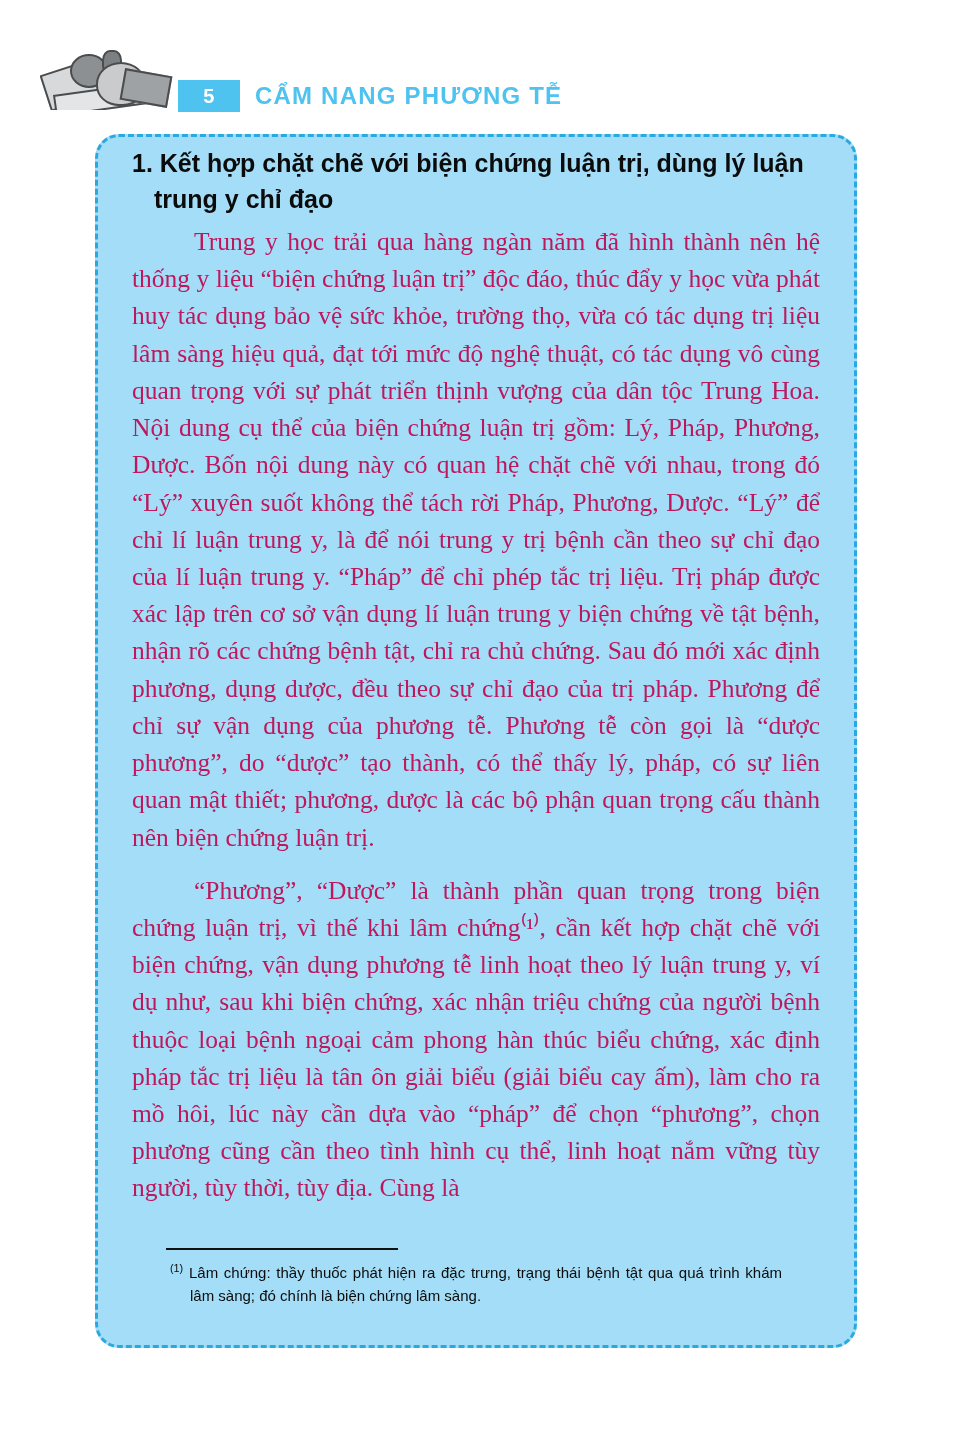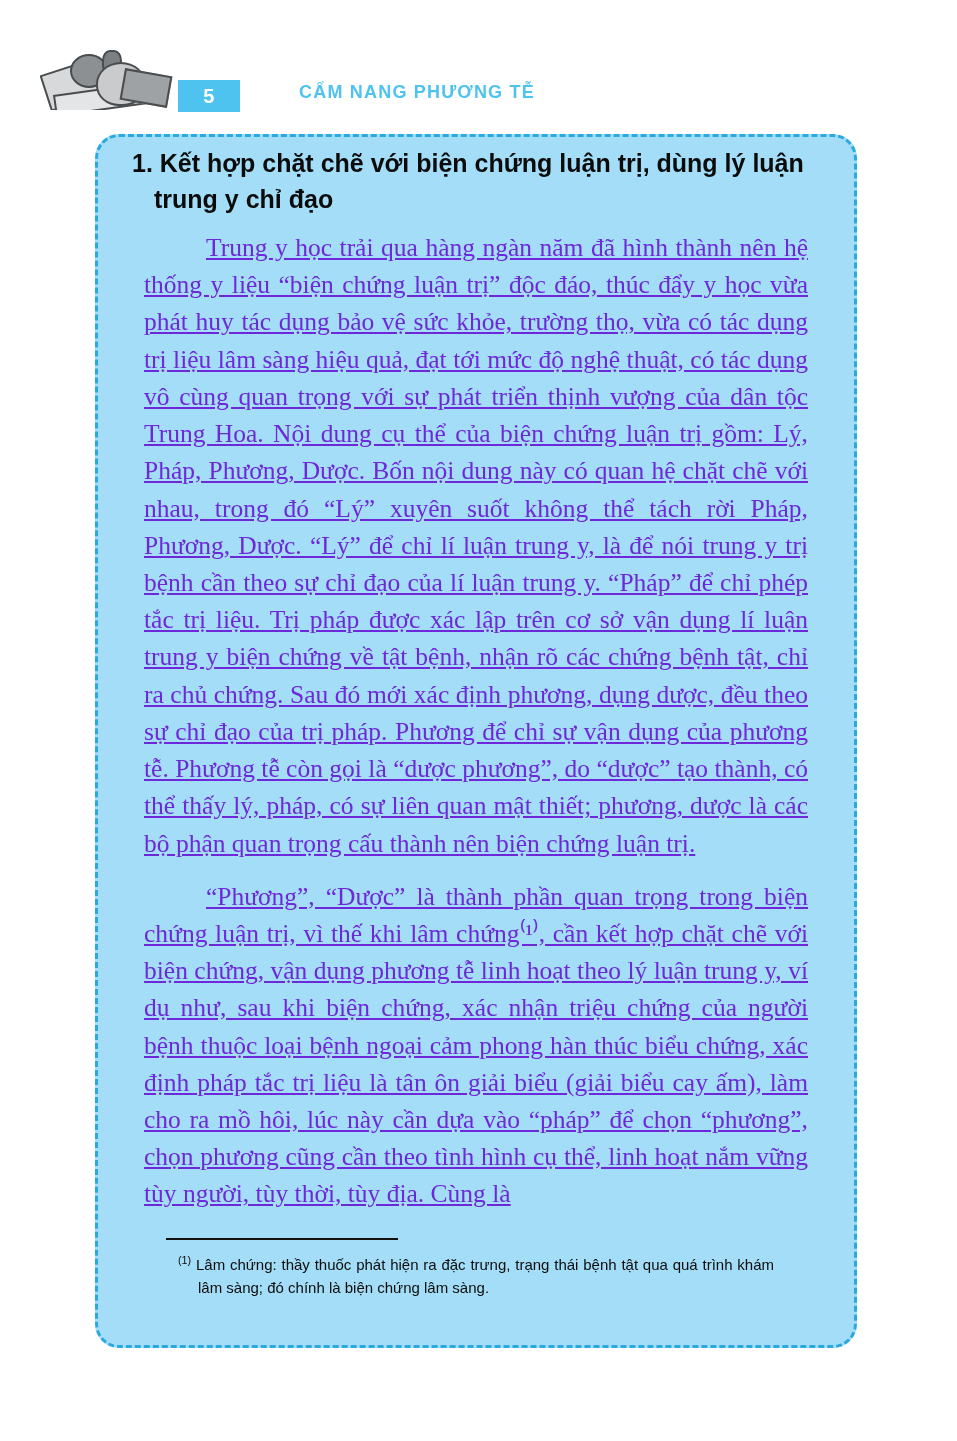--- a/index.html
+++ b/index.html
@@ -67,10 +67,9 @@
     top: 34px;
     font-family: "Liberation Sans", sans-serif;
     font-weight: bold;
-    font-size: 18px;
+    font-size: 24px;
     letter-spacing: 1.2px;
     color: #4ec3f0;
-    margin-left: 44px;
   }
 
   

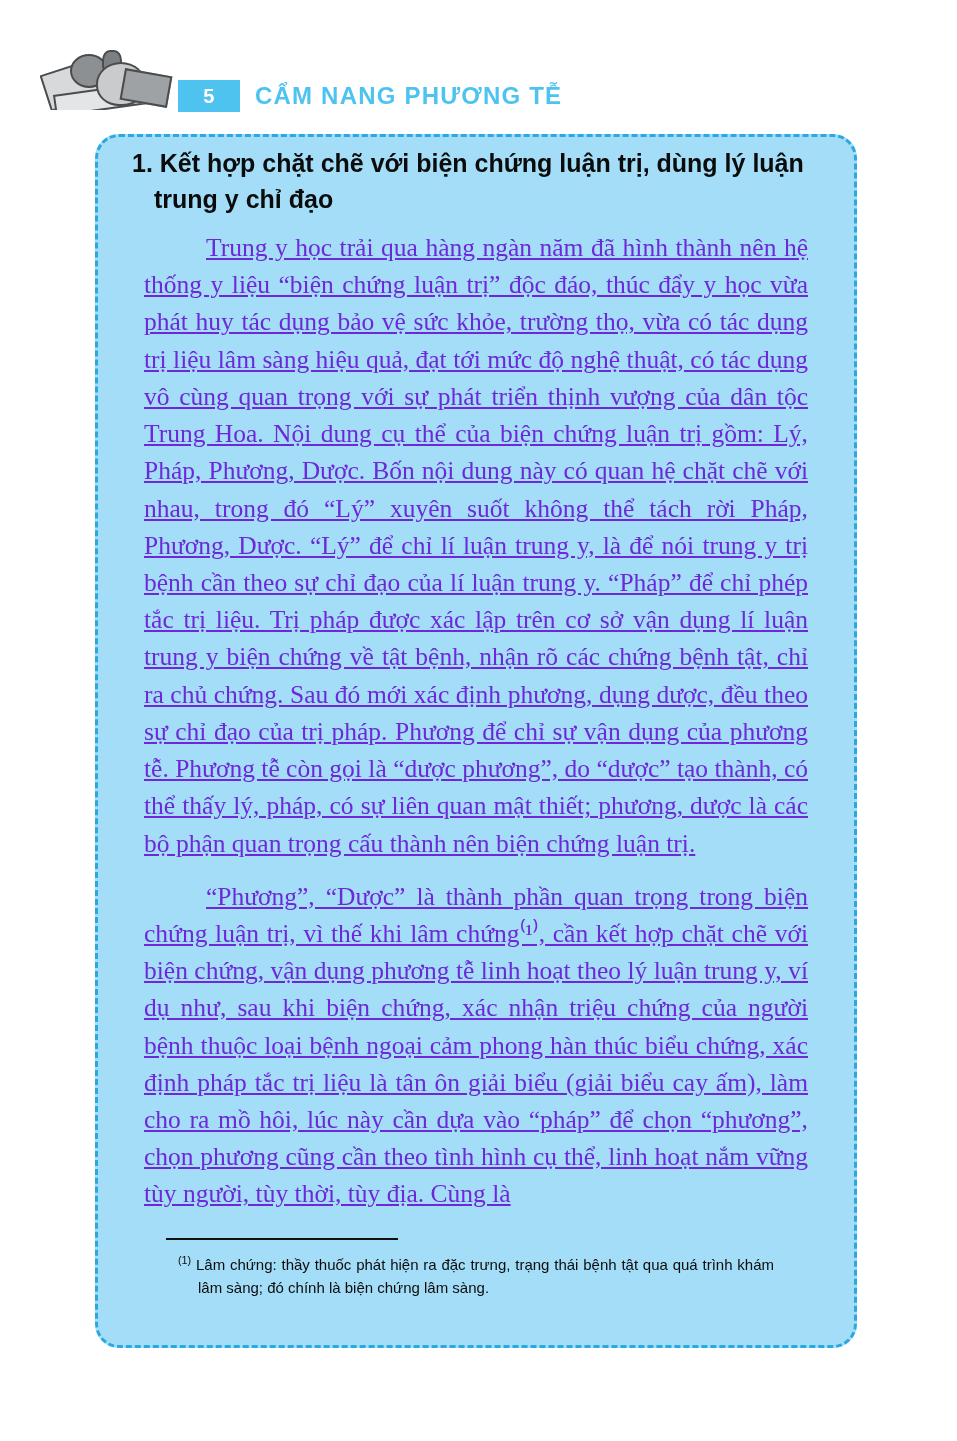--- a/index.html
+++ b/index.html
@@ -105,13 +105,12 @@
     font-family: "Liberation Serif", serif;
     font-size: 25.5px;
     line-height: 1.46;
-    color: #6d28d9;
+    color: #be185d;
     text-align: justify;
     text-align-last: left;
-    margin: 12px;
+    margin: 0;
     -webkit-hyphens: none;
     hyphens: none;
-    text-decoration: underline;
   }
   .body-text + .body-text {
     margin-top: 16px;

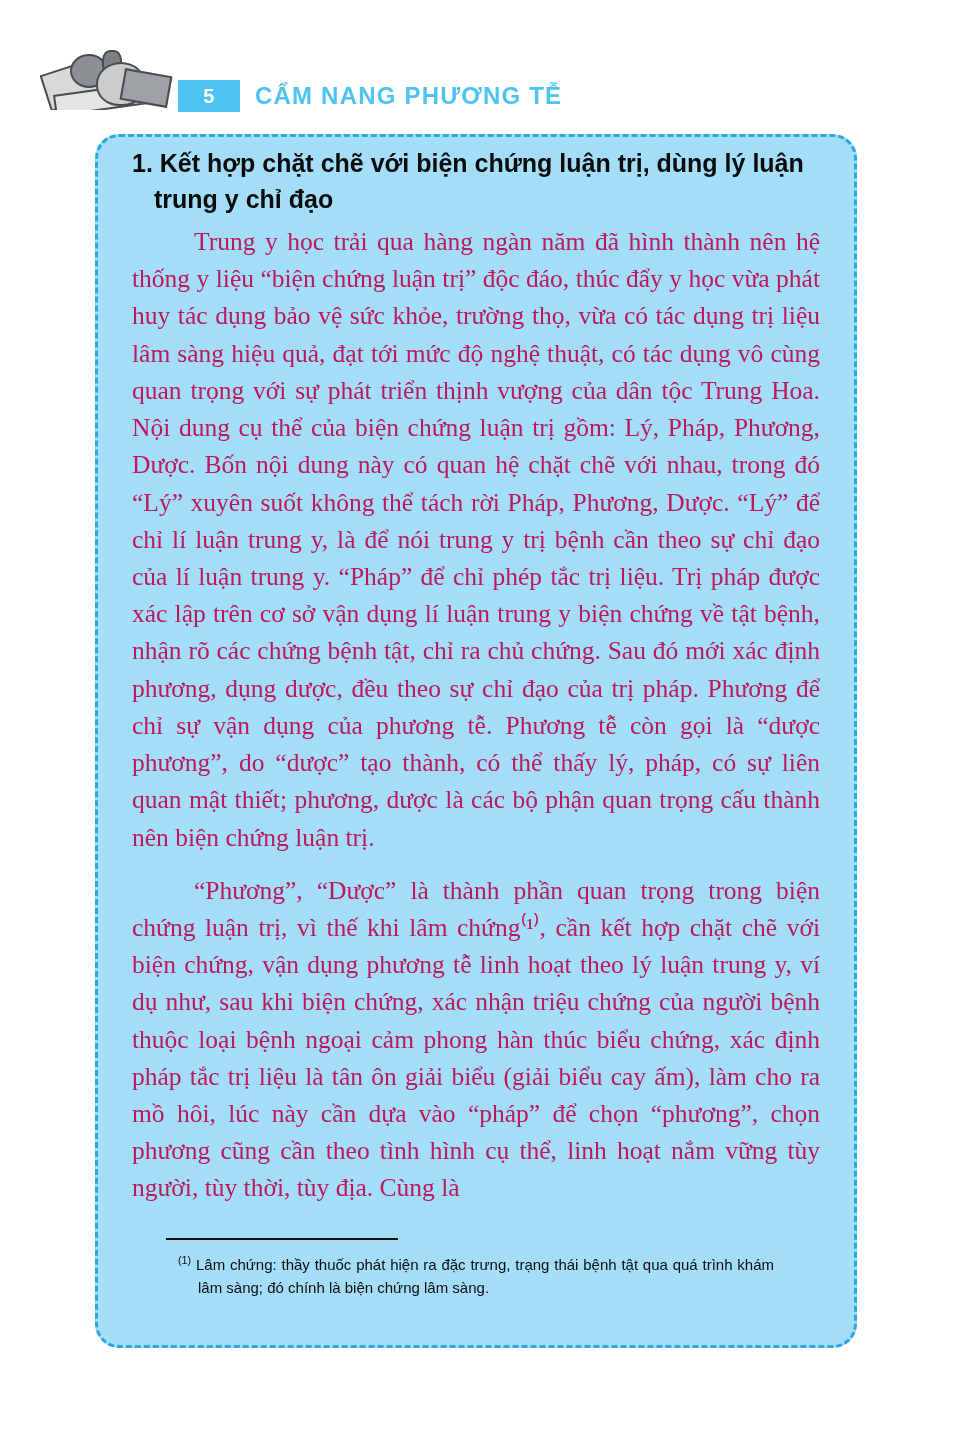--- a/index.html
+++ b/index.html
@@ -146,7 +146,7 @@
     text-align-last: left;
     padding-left: 20px;
     text-indent: -20px;
-    margin: 12px;
+    margin: 4px;
   }
   .footnote-text sup {
     font-size: 0.72em;

